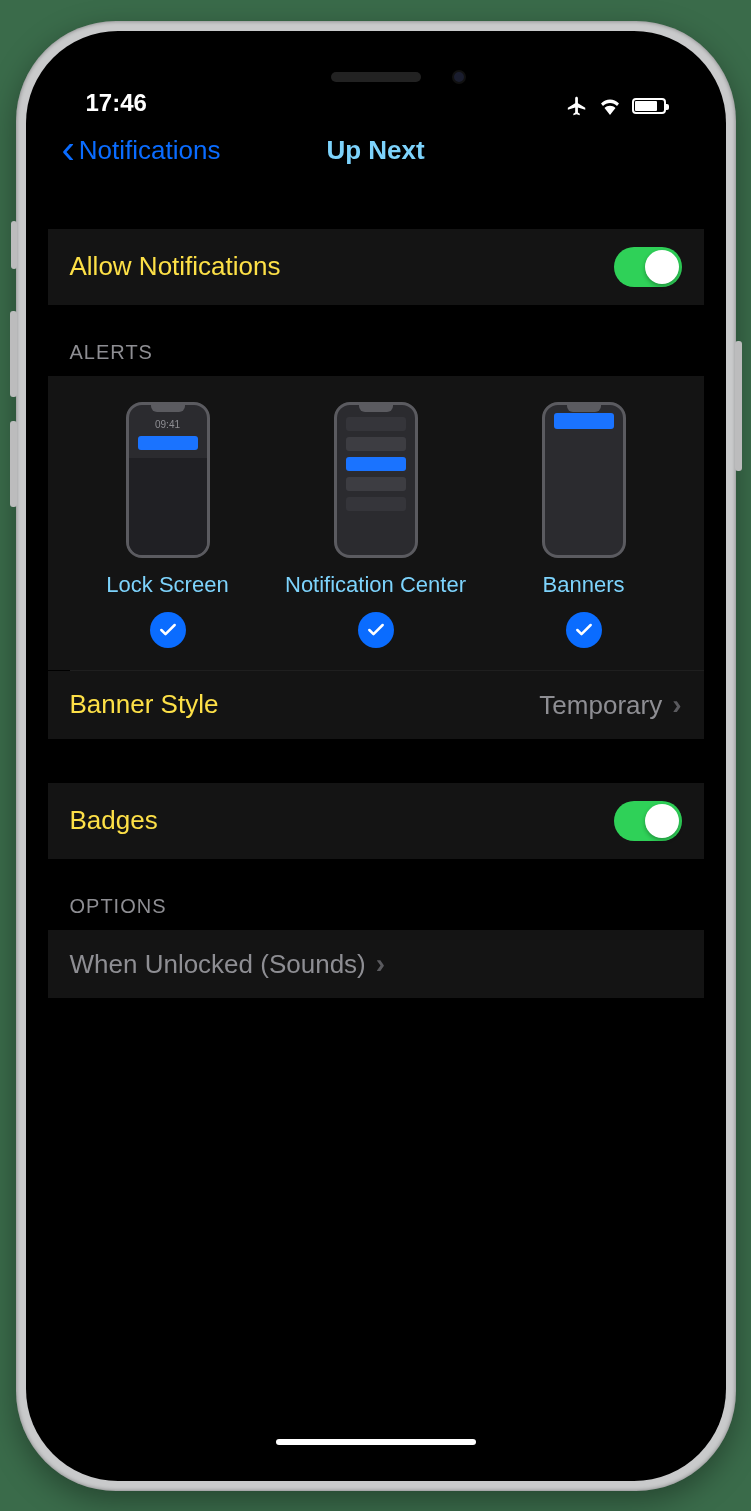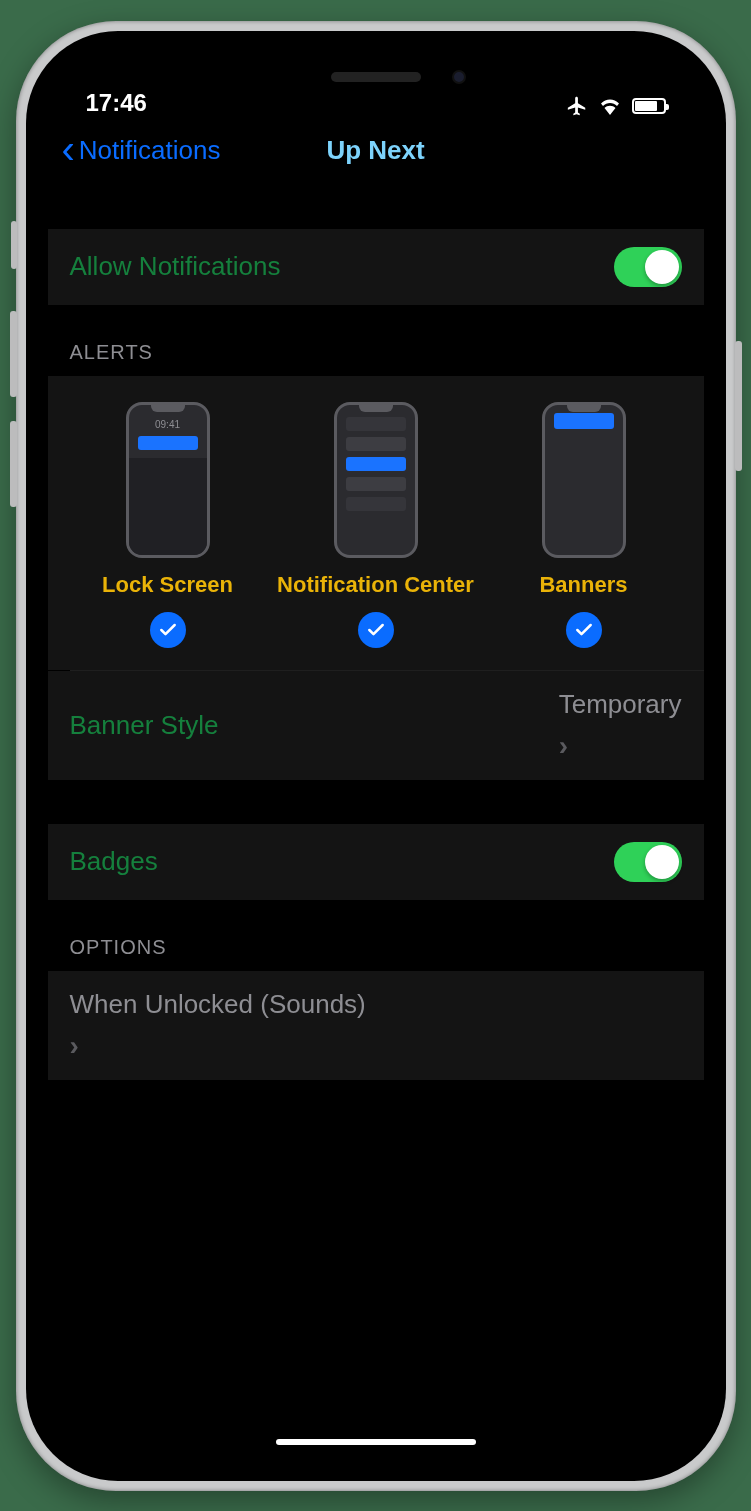--- a/index.html
+++ b/index.html
@@ -55,7 +55,7 @@
     .cell-group { background:#111; }
     .cell { display:flex; align-items:center; justify-content:space-between; padding: 18px 22px; min-height:68px; background:#141414; }
     .cell + .cell { border-top: 7px solid #e5e5e5; }
-    .cell-label { font-size: 26px; color:#15803d; }
+    .cell-label { font-size: 26px; color:#fde047; }
     .cell-value { font-size: 26px; color:#8e8e93; display:flex; align-items:flex-start; gap:10px;flex-direction:column; }
     .disclosure { color:#5a5a5e; font-size: 28px; font-weight:600; }
 

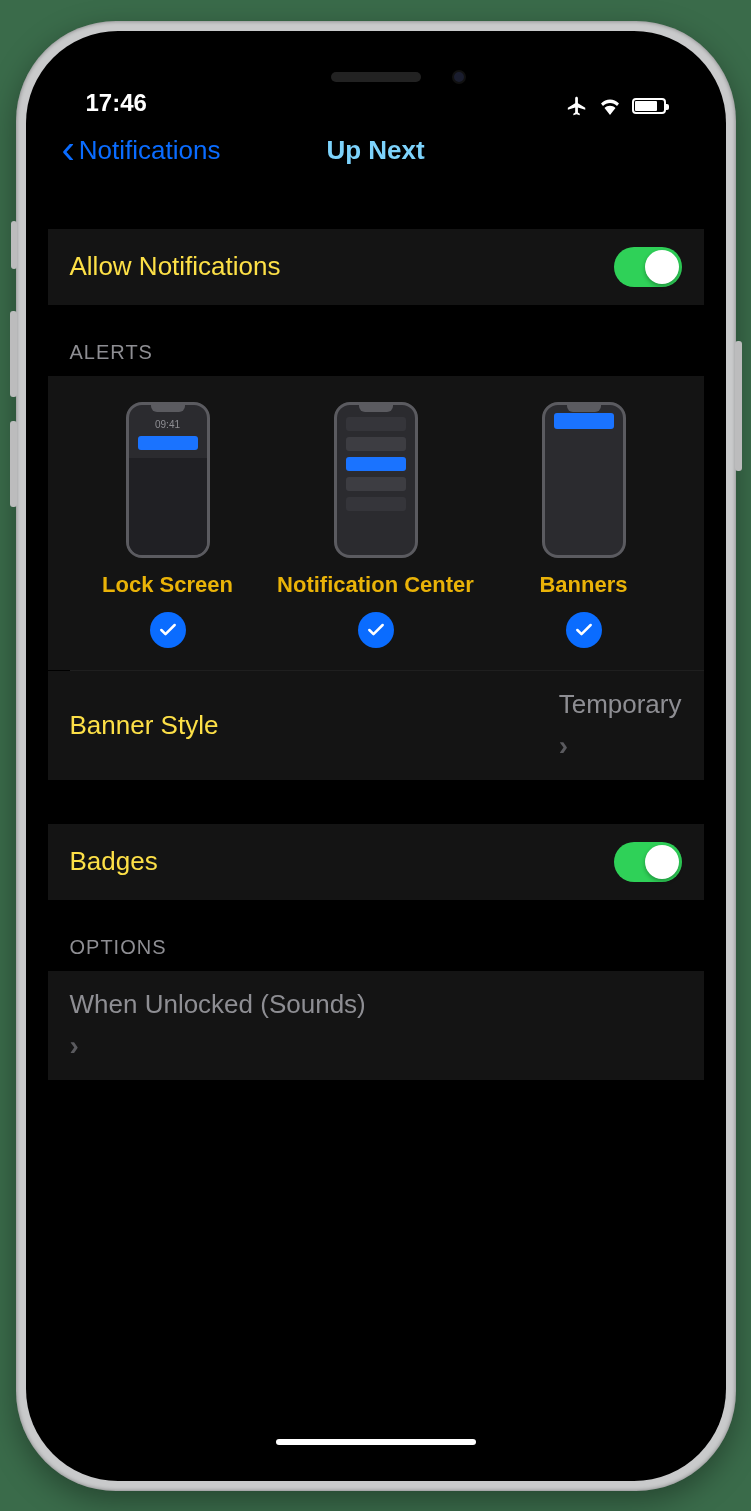--- a/index.html
+++ b/index.html
@@ -69,7 +69,7 @@
     
     .alerts-panel { background:#141414; padding: 26px 16px 22px; display:flex; justify-content:space-around; }
     .alert-col { display:flex; flex-direction:column; align-items:center; gap:14px; flex:1; }
-    .alert-label { font-size: 22px; color:#eab308; text-align:center;font-weight:bold; }
+    .alert-label { font-size: 22px; color:#7dd3fc; text-align:center; }
 
     .phone-mini {
       width: 84px; height: 156px; border: 3px solid #5b5b60; border-radius: 16px; position:relative; background:#2b2b2f;

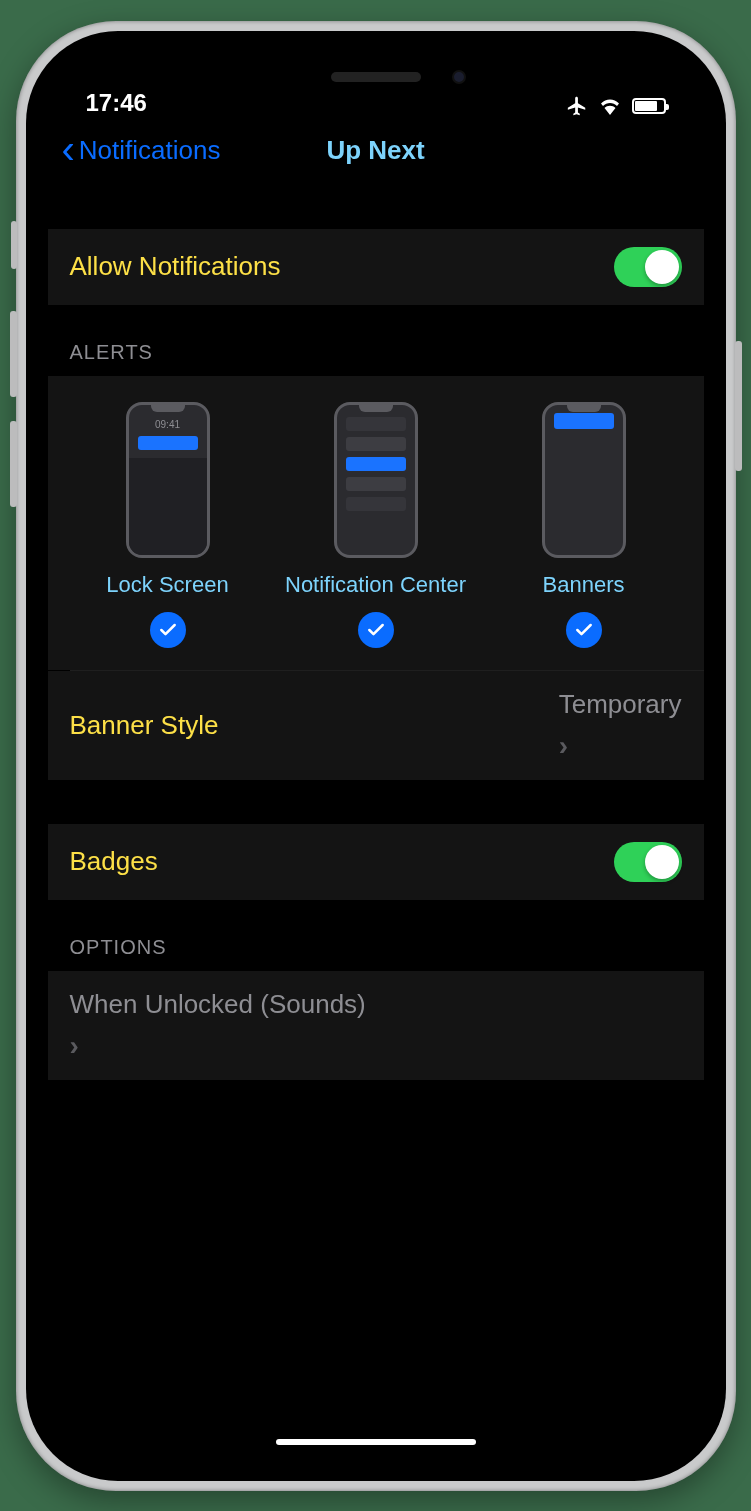--- a/index.html
+++ b/index.html
@@ -56,7 +56,7 @@
     .cell { display:flex; align-items:center; justify-content:space-between; padding: 18px 22px; min-height:68px; background:#141414; }
     .cell + .cell { border-top: 7px solid #e5e5e5; }
     .cell-label { font-size: 26px; color:#fde047; }
-    .cell-value { font-size: 26px; color:#8e8e93; display:flex; align-items:flex-start; gap:10px;flex-direction:column; }
+    .cell-value { font-size: 26px; color:#8e8e93; display:flex; align-items:flex-end; gap:10px; }
     .disclosure { color:#5a5a5e; font-size: 28px; font-weight:600; }
 
     

